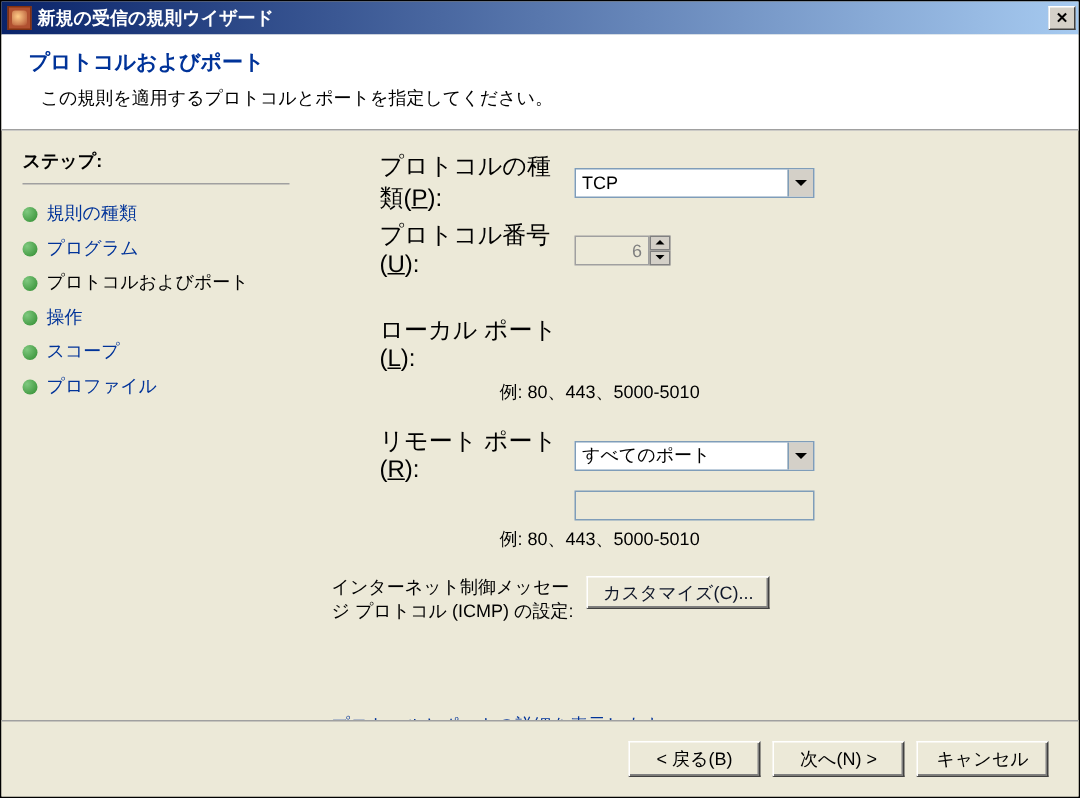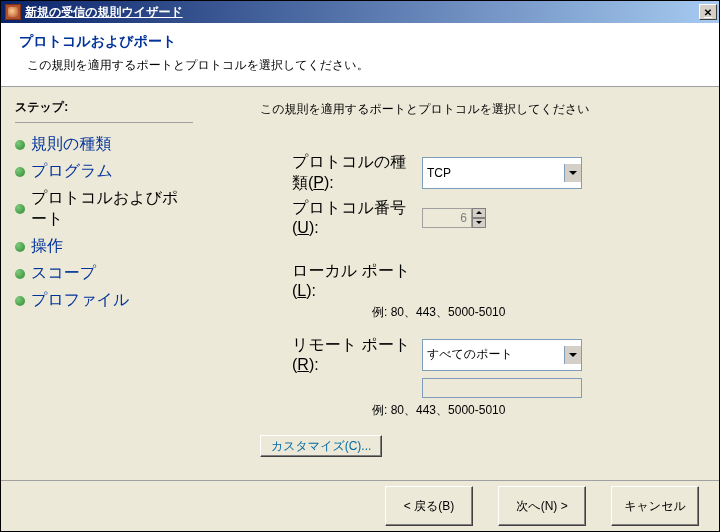--- a/index.html
+++ b/index.html
@@ -27,7 +27,6 @@
     font-weight: bold;
     font-size: 12px;
     justify-content: space-between;
-    text-decoration: underline;
   }
   .titlebar-left {
     display: flex;

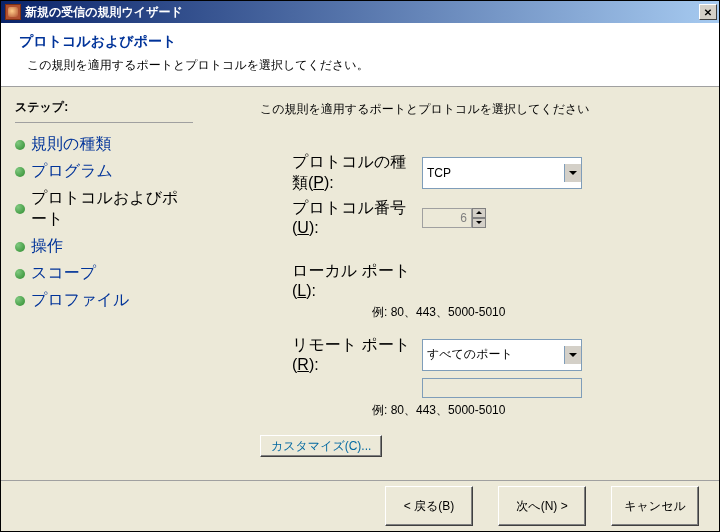--- a/index.html
+++ b/index.html
@@ -321,7 +321,7 @@
 
   <div class="header-area">
     <div class="header-title">プロトコルおよびポート</div>
-    <div class="header-desc">この規則を適用するポートとプロトコルを選択してください。</div>
+    <div class="header-desc">この規則を適用するプロトコルとポートを指定してください。</div>
   </div>
 
   <div class="body-area">

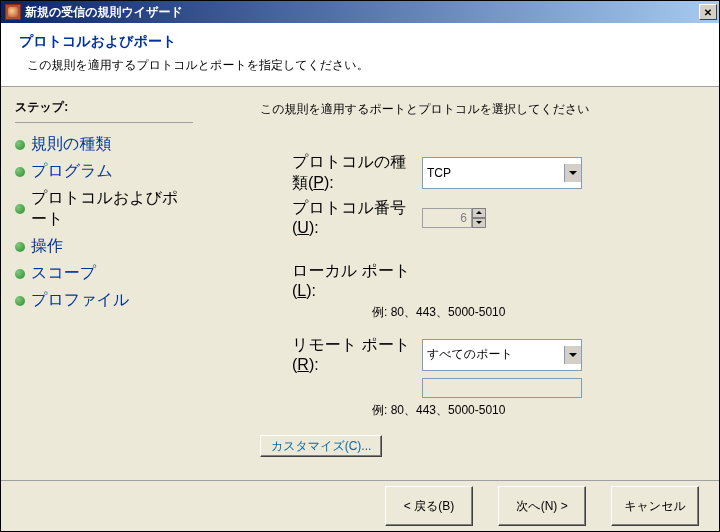--- a/index.html
+++ b/index.html
@@ -87,7 +87,6 @@
   .body-area {
     display: flex;
     height: 396px;
-    gap: 39px;
   }
   .sidebar {
     width: 200px;

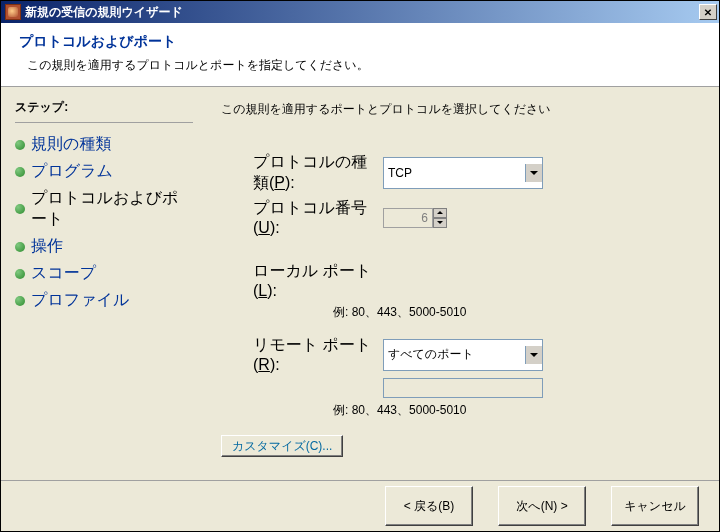--- a/index.html
+++ b/index.html
@@ -355,7 +355,6 @@
     </div>
 
     <div class="main-panel">
-      <div class="instruction">この規則を適用するポートとプロトコルを選択してください</div>
 
       <div class="form-row">
         <div class="form-label">

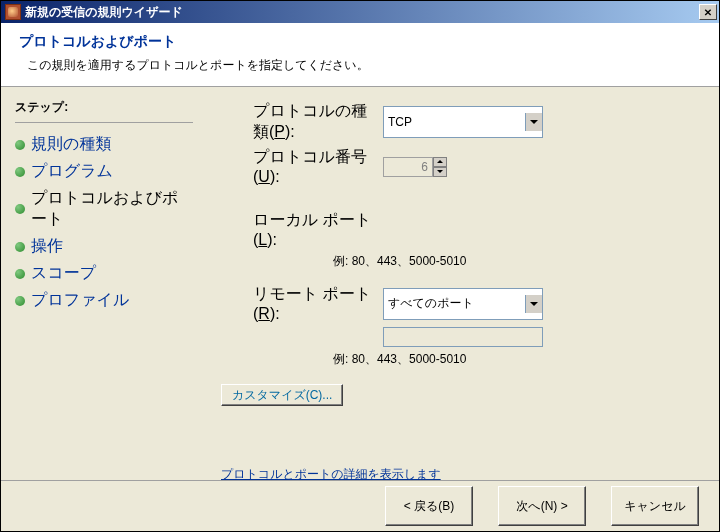--- a/index.html
+++ b/index.html
@@ -152,7 +152,7 @@
   }
   .dropdown {
     width: 160px;
-    height: 32px;
+    height: 20px;
     background: #fff;
     border: 1px solid #7f9db9;
     box-sizing: border-box;

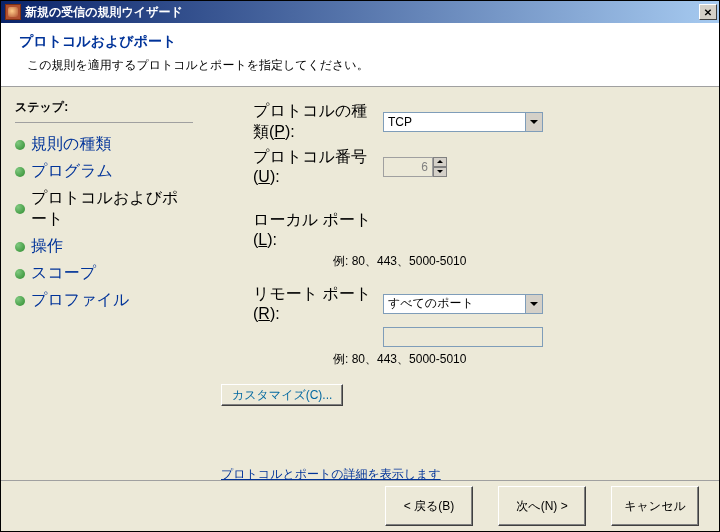--- a/index.html
+++ b/index.html
@@ -122,7 +122,7 @@
   }
   .step-label {
     color: #003399;
-    font-size: 16px;
+    font-size: 12px;
   }
   .step-item.current .step-label {
     color: #000;

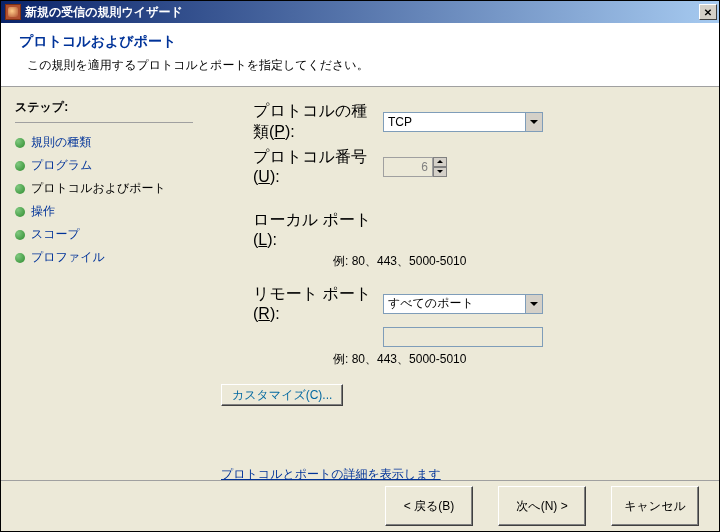--- a/index.html
+++ b/index.html
@@ -404,6 +404,7 @@
       <div class="example-text">例: 80、443、5000-5010</div>
 
       <div class="icmp-row">
+        <div class="icmp-label">インターネット制御メッセージ プロトコル (ICMP) の設定:</div>
         <button class="win-button disabled" disabled="">
           <span>カスタマイズ(C)...</span>
         </button>

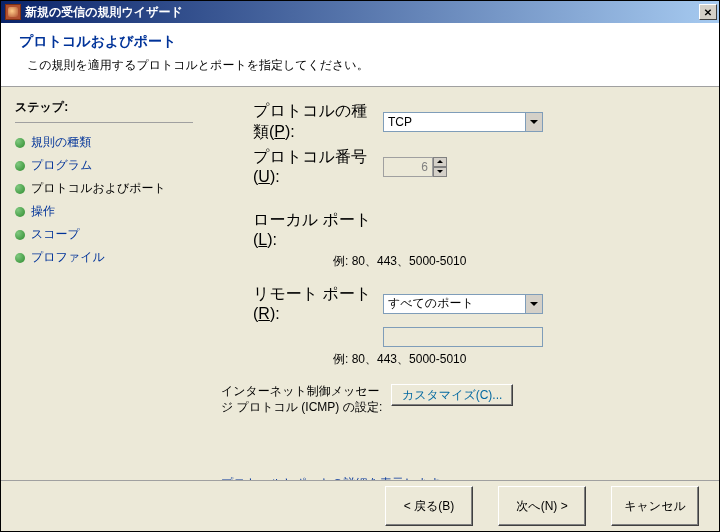--- a/index.html
+++ b/index.html
@@ -272,7 +272,7 @@
     justify-content: center;
   }
   .win-button.disabled {
-    color: #0369a1;
+    color: #0f172a;
     cursor: default;
     text-align: center;
   }

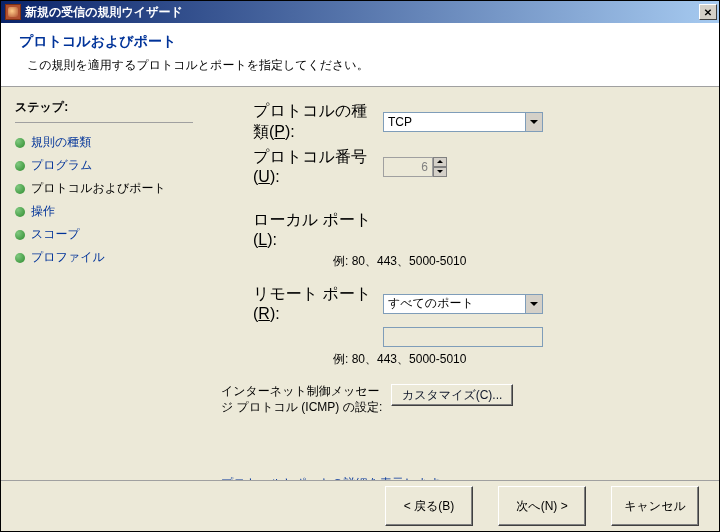--- a/index.html
+++ b/index.html
@@ -301,8 +301,7 @@
   }
   .footer .win-button {
     min-width: 88px;
-    height: 40px;
-    margin-left: 17px;
+    height: 24px;
   }
 </style>
 </head>

